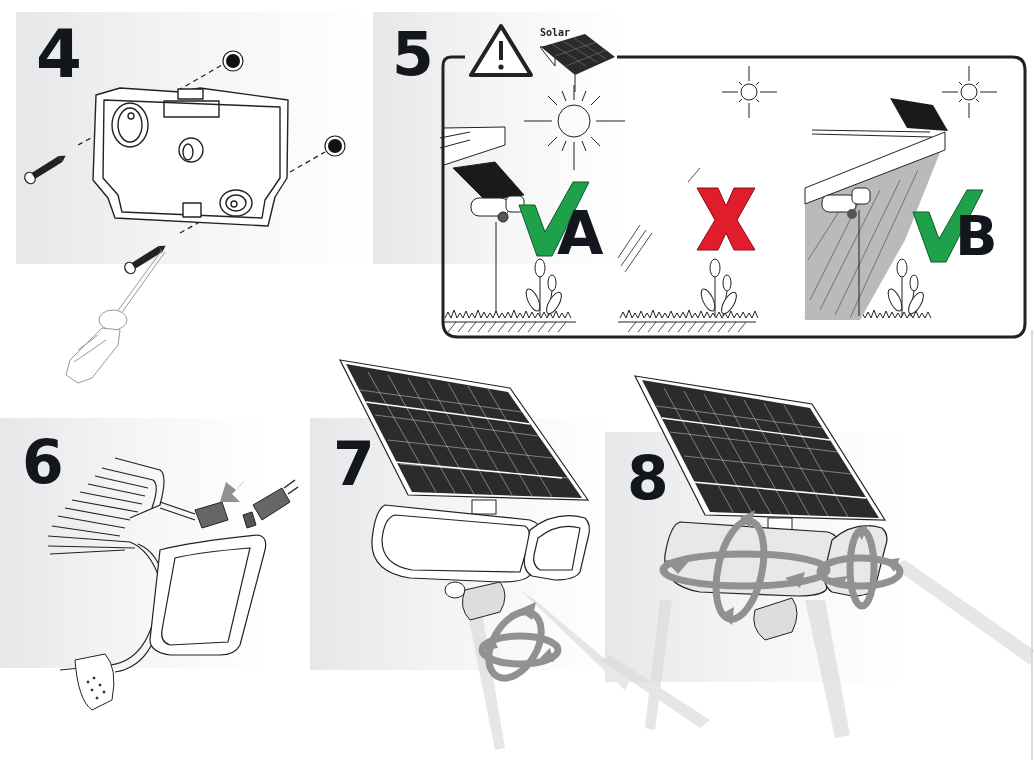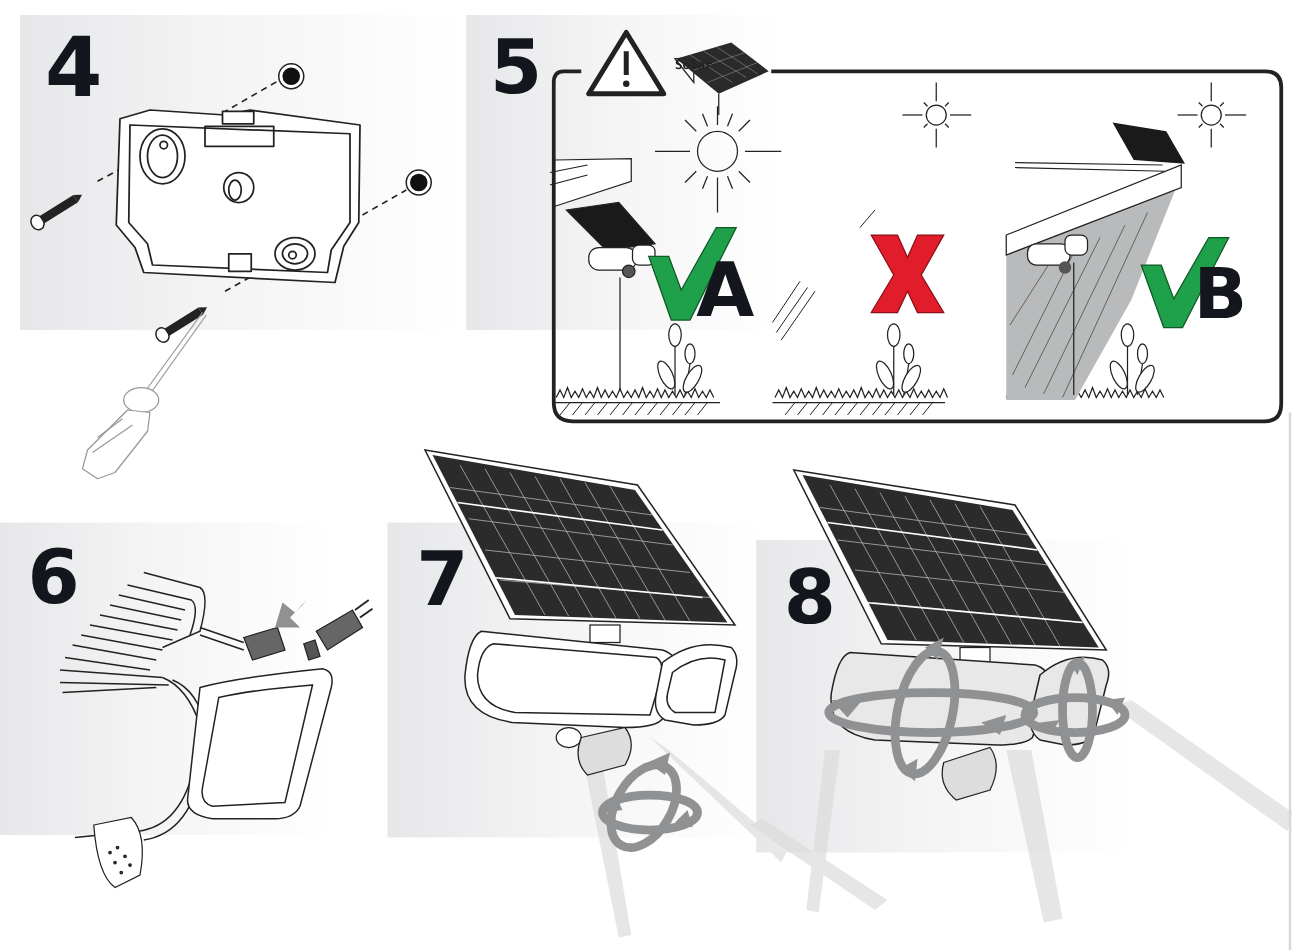--- a/index.html
+++ b/index.html
@@ -7,7 +7,7 @@
   .panel-bg{position:absolute;background:linear-gradient(90deg,#e6e7e9 0%,#f4f4f5 45%,#ffffff 100%);}
   .step-num{position:absolute;font-family:"DejaVu Sans",sans-serif;font-weight:900;color:#13171d;line-height:1;letter-spacing:-2px;}
   svg{position:absolute;overflow:visible;}
-  .label{position:absolute;font-family:"DejaVu Sans Mono",monospace;font-size:10px;font-weight:bold;color:#222;margin-top:20px;}
+  .label{position:absolute;font-family:"DejaVu Sans Mono",monospace;font-size:10px;font-weight:bold;color:#222;}
   .big-letter{position:absolute;font-family:"DejaVu Sans",sans-serif;font-weight:900;color:#13171d;line-height:1;}
 </style>
 </head>

